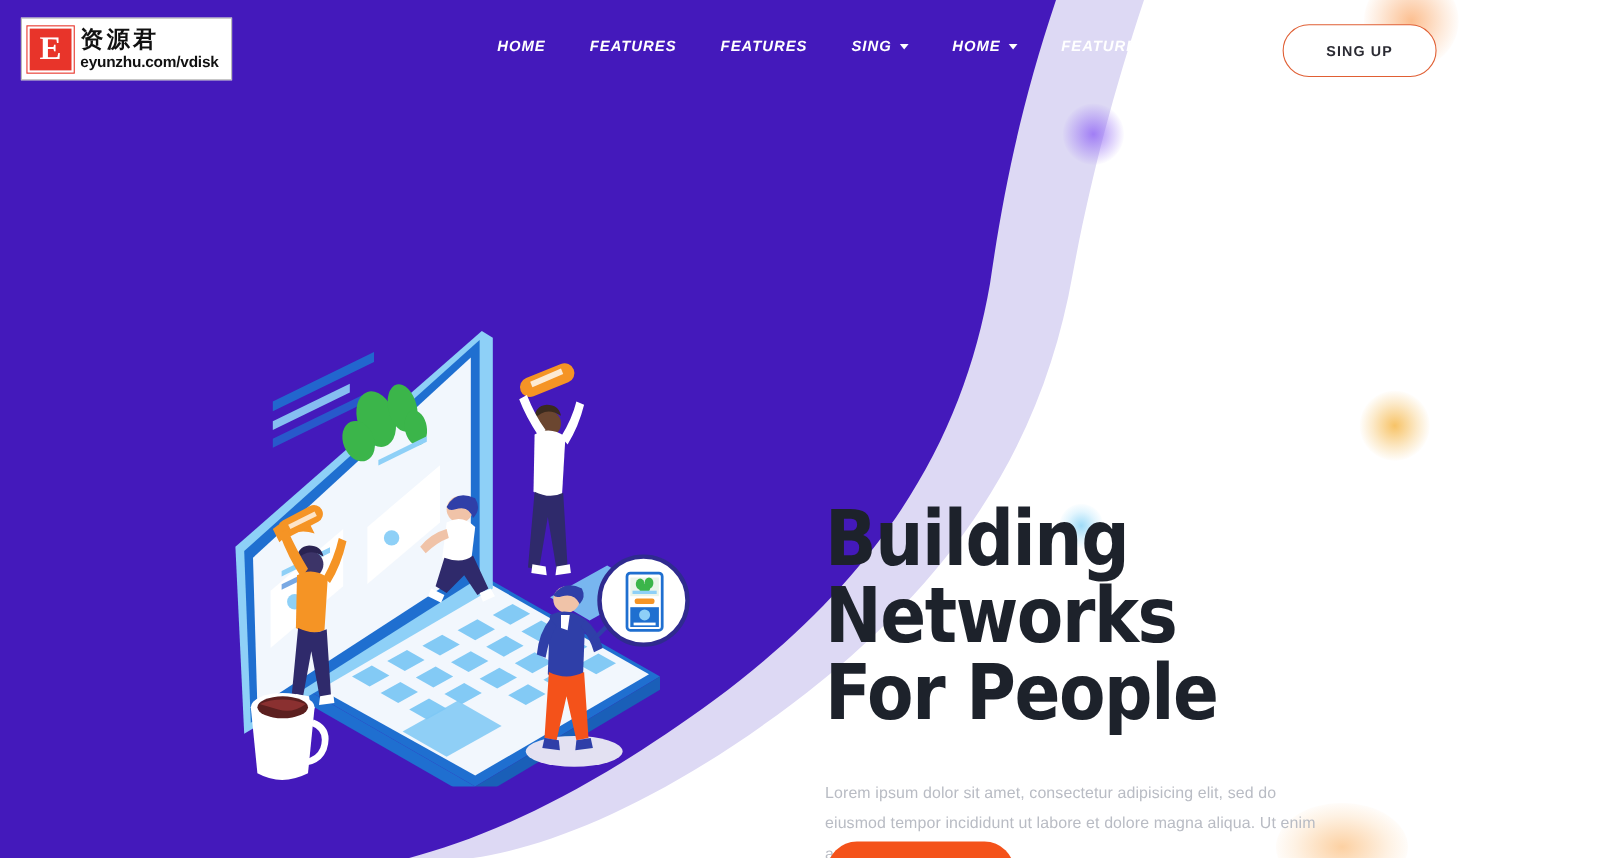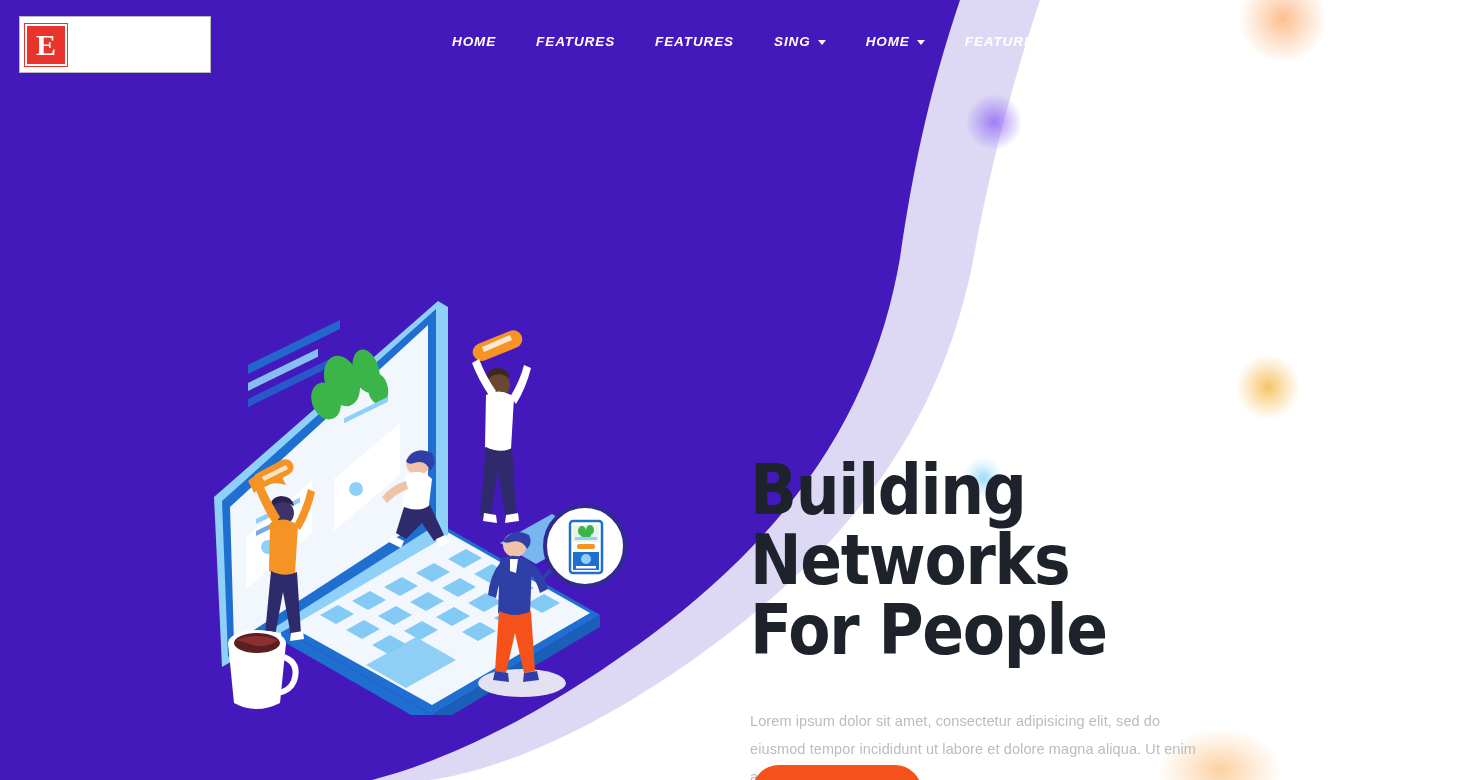--- a/index.html
+++ b/index.html
@@ -295,6 +295,10 @@
   <div class="wm-e">
     <span>E</span>
   </div>
+  <div class="wm-right">
+    <div class="wm-cn">资源君</div>
+    <div class="wm-url">eyunzhu.com/vdisk</div>
+  </div>
 </div>
 
 </body></html>

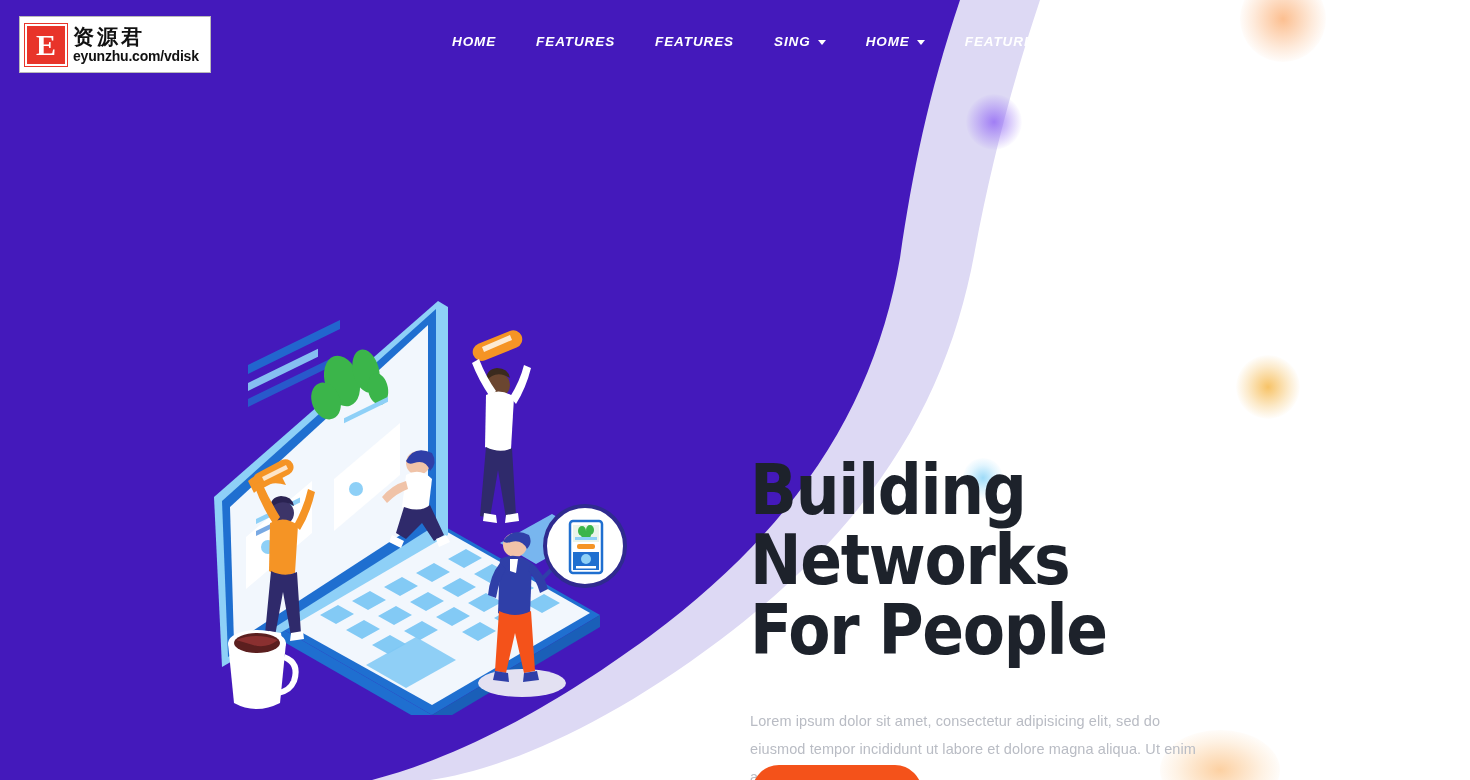--- a/index.html
+++ b/index.html
@@ -138,6 +138,9 @@
       </a>
   </nav>
 
+  <button class="signup-btn">
+    <span>SING UP</span>
+  </button>
 </header>
 
 <div class="illustration">

